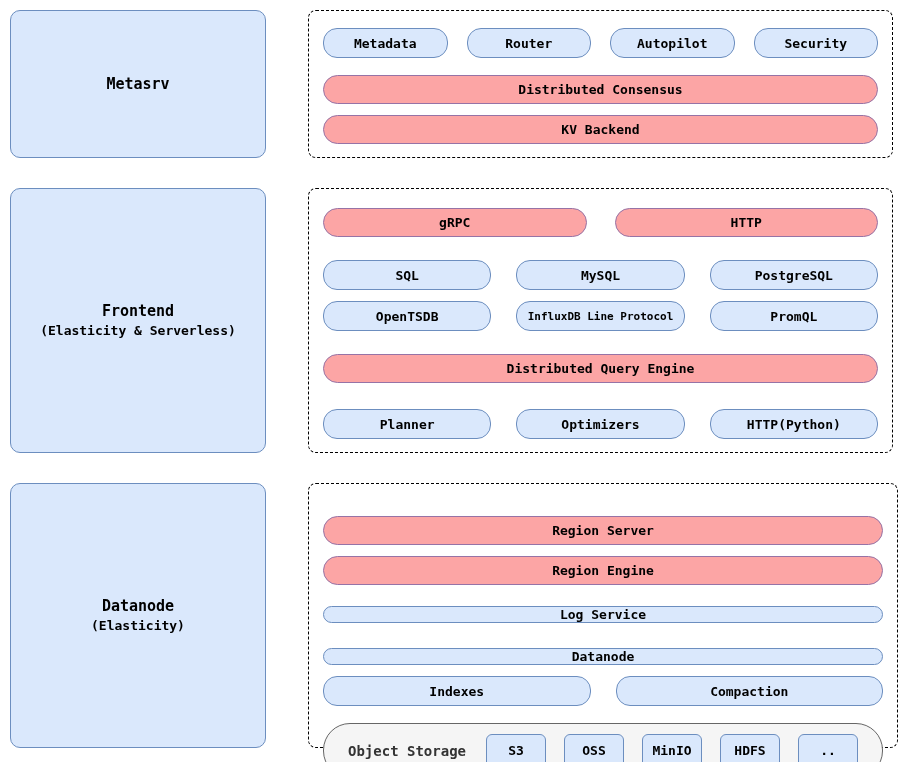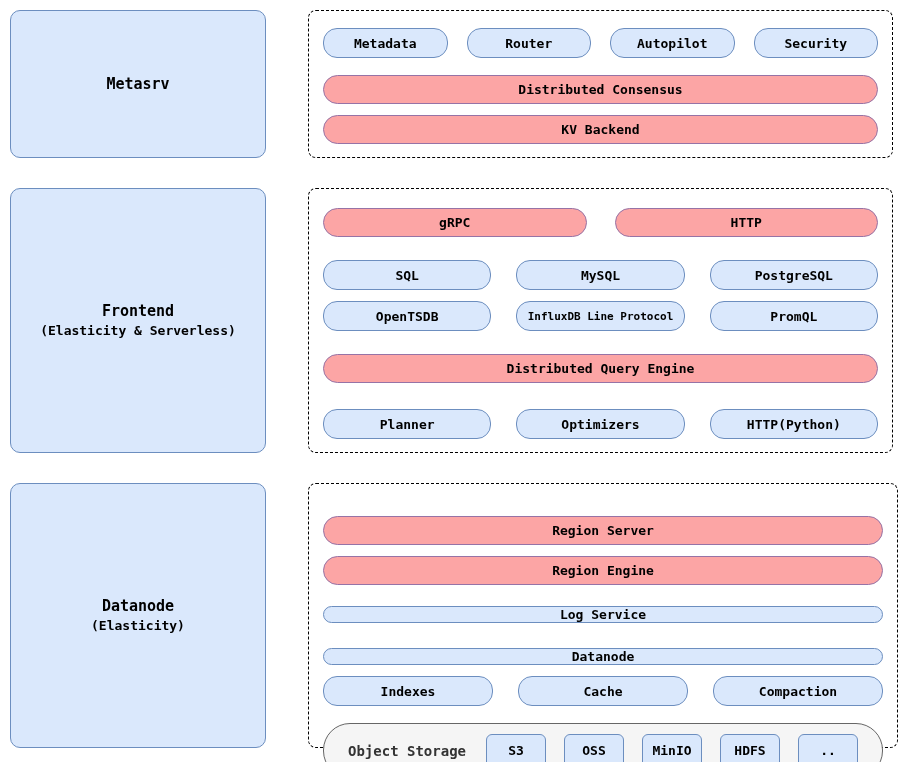--- a/index.html
+++ b/index.html
@@ -169,7 +169,6 @@
       </div>
       <div class="row gap29 mt11">
         <div class="box">Indexes</div>
-        <div class="box">Cache</div>
         <div class="box">Compaction</div>
       </div>
       <div class="obj-store">

